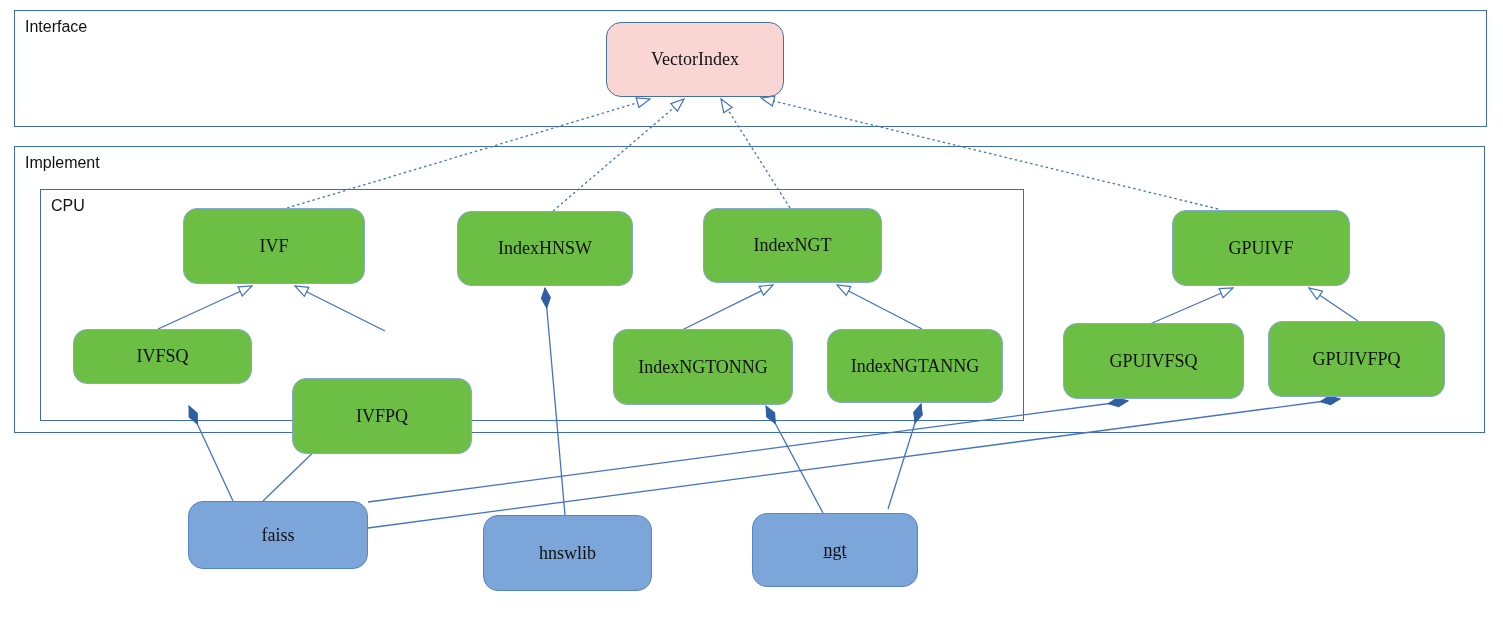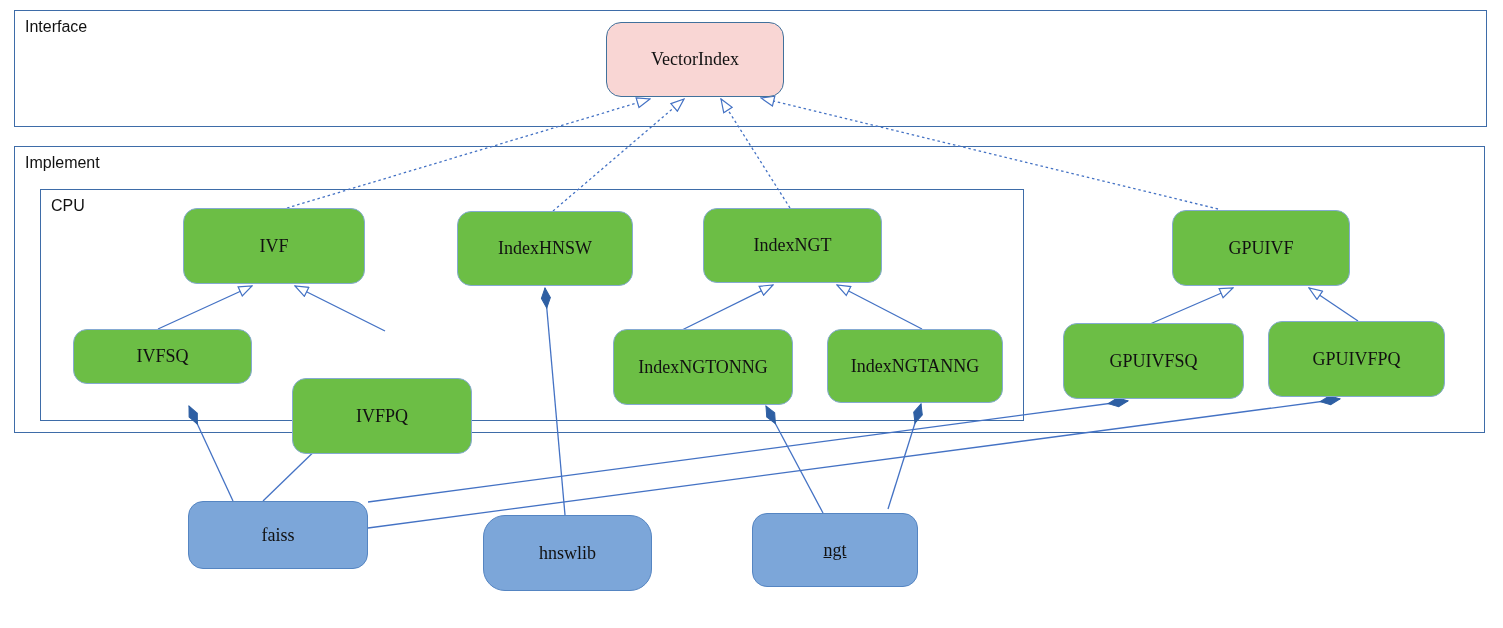--- a/index.html
+++ b/index.html
@@ -173,7 +173,7 @@
       <div class="node node-lib" style="left: 188px; top: 501px; width: 180px; height: 68px;">
         <span>faiss</span>
       </div>
-      <div class="node node-lib" style="left: 483px; top: 515px; width: 169px; height: 76px; border-radius: 22px;">
+      <div class="node node-lib" style="left: 483px; top: 515px; width: 169px; height: 76px;">
         <span>hnswlib</span>
       </div>
       <div class="node node-lib" style="left: 752px; top: 513px; width: 166px; height: 74px; text-decoration: underline;">

